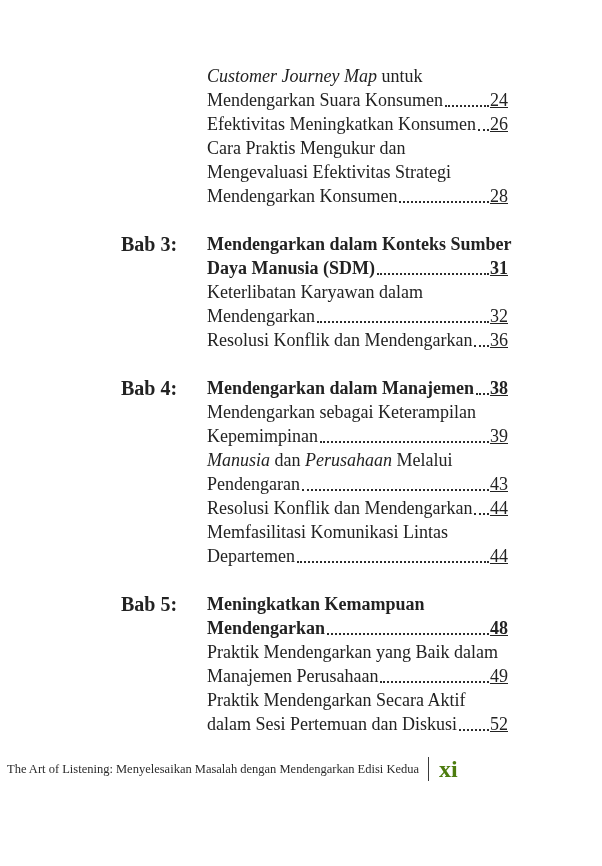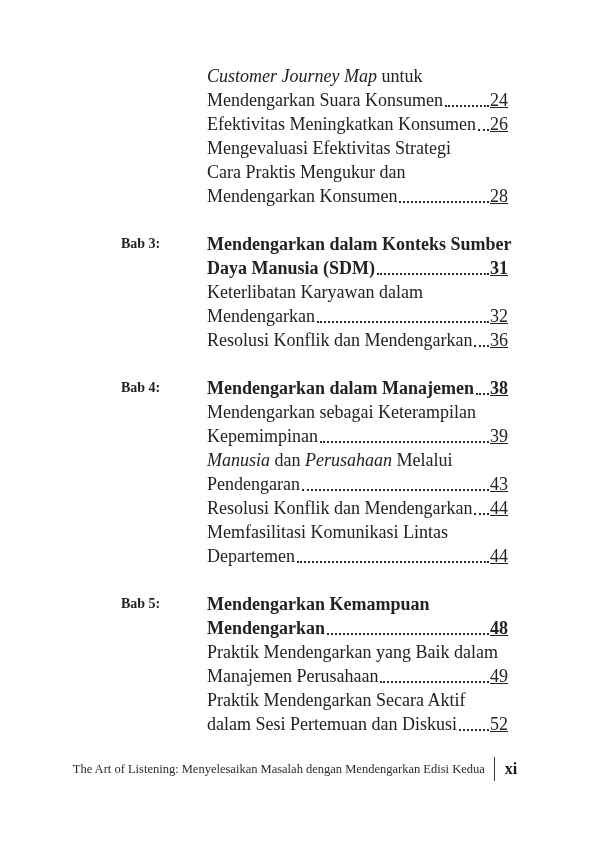--- a/index.html
+++ b/index.html
@@ -111,8 +111,8 @@
         <div class="toc-row"><span class="row-text"><span class="it">Customer Journey Map</span><span> untuk</span></span></div>
         <div class="toc-row"><span class="row-text"><span>Mendengarkan Suara Konsumen</span></span><span class="leader"></span><span class="pagenum">24</span></div>
         <div class="toc-row"><span class="row-text"><span>Efektivitas Meningkatkan Konsumen</span></span><span class="leader"></span><span class="pagenum">26</span></div>
+        <div class="toc-row"><span class="row-text"><span>Cara Praktis Mengukur dan</span></span></div>
         <div class="toc-row"><span class="row-text"><span>Mengevaluasi Efektivitas Strategi</span></span></div>
-        <div class="toc-row"><span class="row-text"><span>Cara Praktis Mengukur dan</span></span></div>
         <div class="toc-row"><span class="row-text"><span>Mendengarkan Konsumen</span></span><span class="leader"></span><span class="pagenum">28</span></div>
       </div>
     </section>

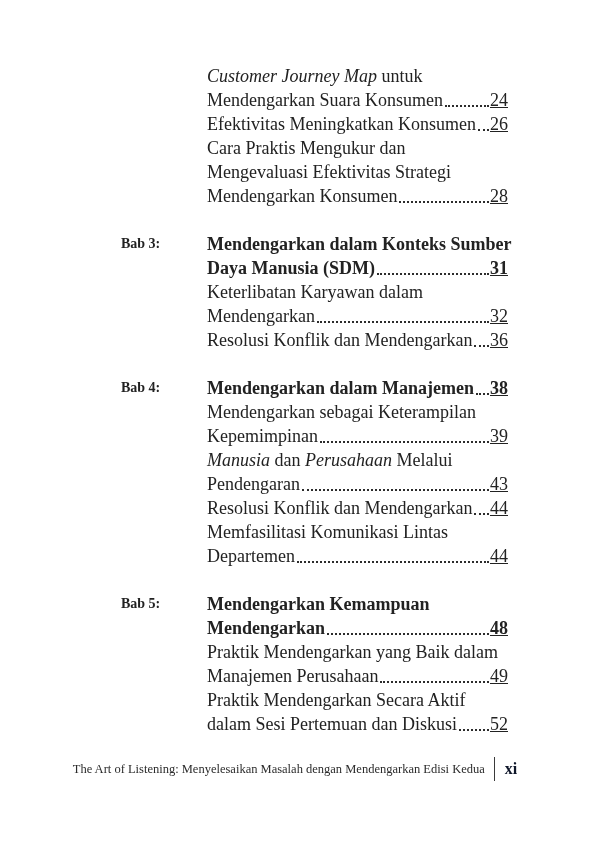--- a/index.html
+++ b/index.html
@@ -32,7 +32,7 @@
   .chapter-label {
     flex: 0 0 86px;
     width: 86px;
-    font-size: 14px;
+    font-size: 20px;
     line-height: 24px;
     font-weight: bold;
     white-space: nowrap;

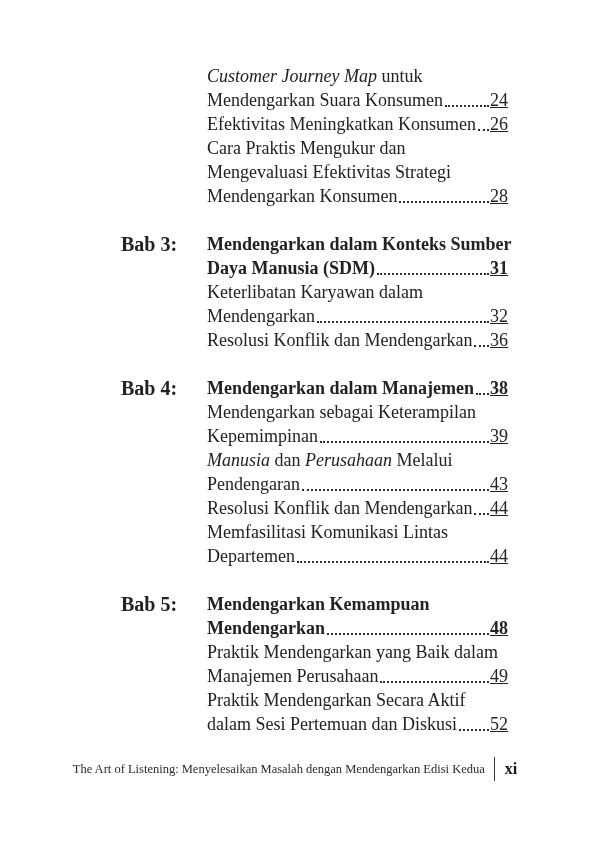--- a/index.html
+++ b/index.html
@@ -142,7 +142,7 @@
     <section class="chapter">
       <div class="chapter-label">Bab 5:</div>
       <div class="chapter-rows">
-        <div class="toc-row bold"><span class="row-text"><span>Mendengarkan Kemampuan</span></span></div>
+        <div class="toc-row bold"><span class="row-text"><span>Meningkatkan Kemampuan</span></span></div>
         <div class="toc-row bold"><span class="row-text"><span>Mendengarkan</span></span><span class="leader"></span><span class="pagenum">48</span></div>
         <div class="toc-row"><span class="row-text"><span>Praktik Mendengarkan yang Baik dalam</span></span></div>
         <div class="toc-row"><span class="row-text"><span>Manajemen Perusahaan</span></span><span class="leader"></span><span class="pagenum">49</span></div>

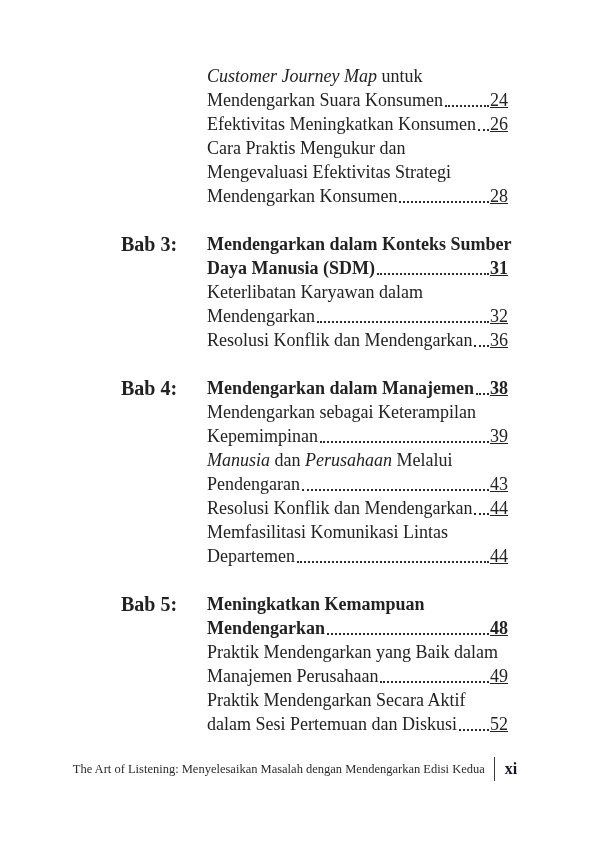--- a/index.html
+++ b/index.html
@@ -81,8 +81,8 @@
     right: 12px;
     height: 28px;
     display: flex;
-    justify-content: center;
     align-items: center;
+    padding-left: 7px;
   }
   .footer-title {
     font-size: 12.5px;

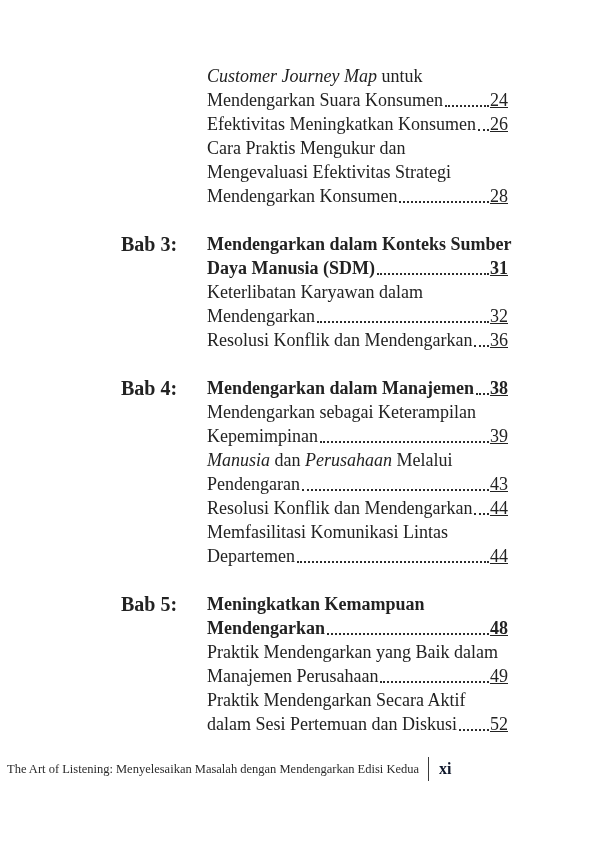--- a/index.html
+++ b/index.html
@@ -96,9 +96,9 @@
     margin: 0 10px 0 9px;
   }
   .footer-page {
-    font-size: 16px;
+    font-size: 24px;
     font-weight: 600;
-    color: #0f172a;
+    color: #4d7c0f;
   }
 </style>
 </head>

